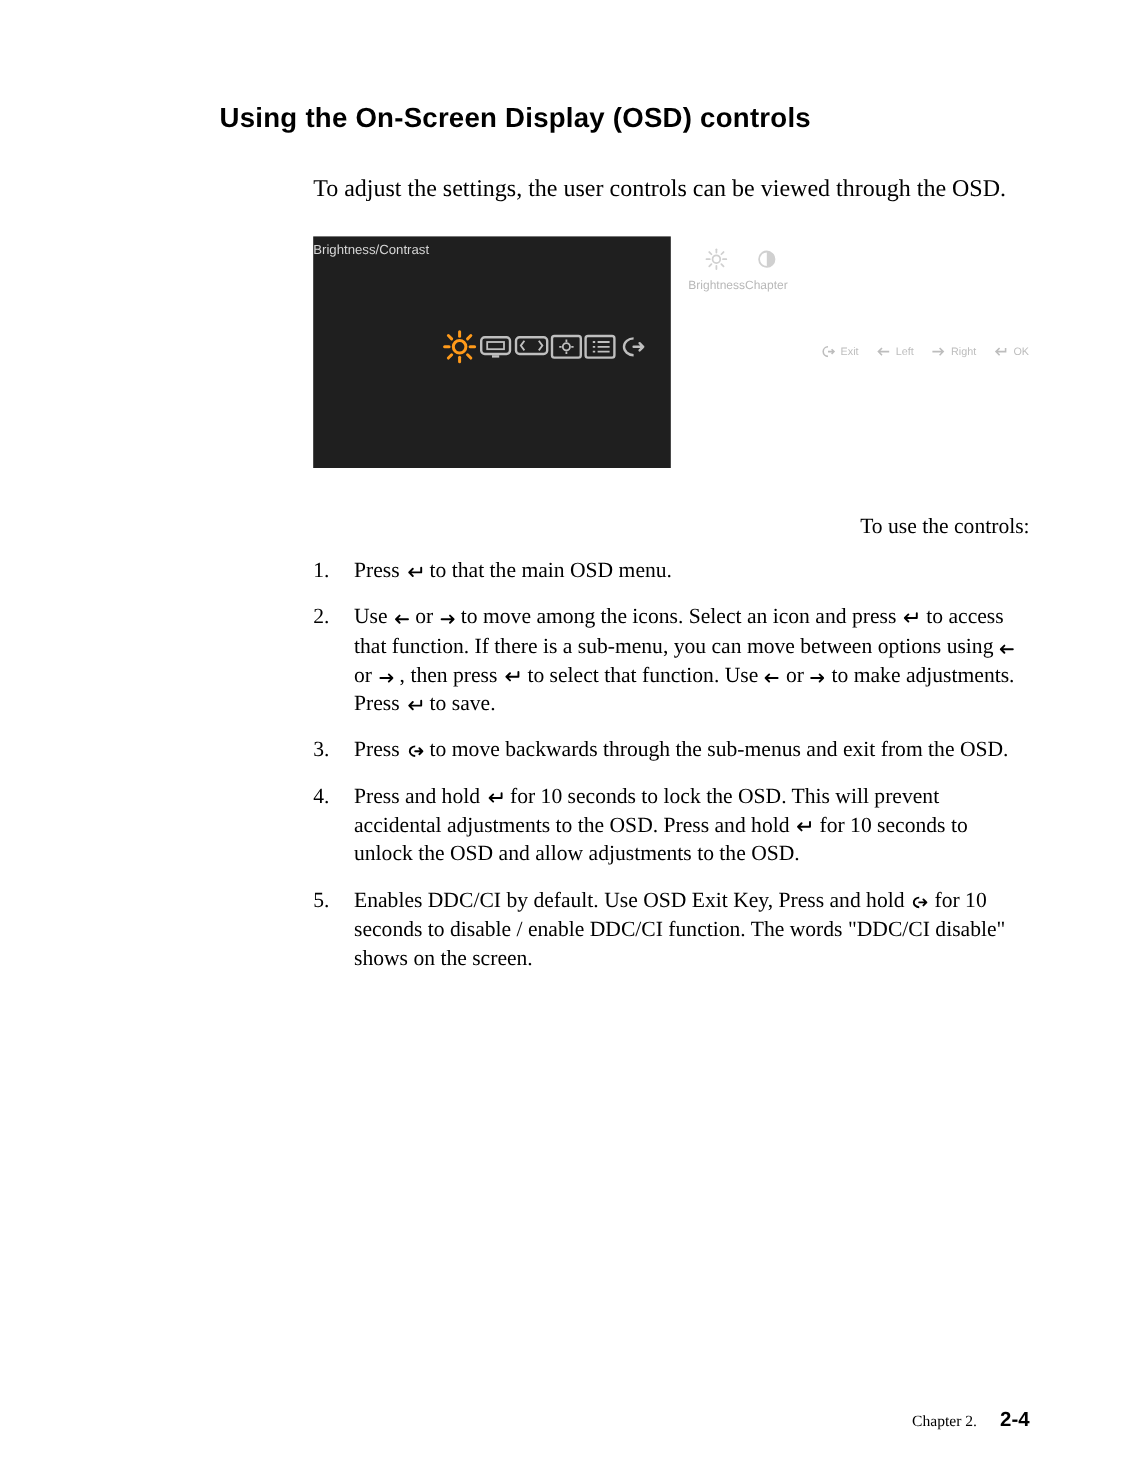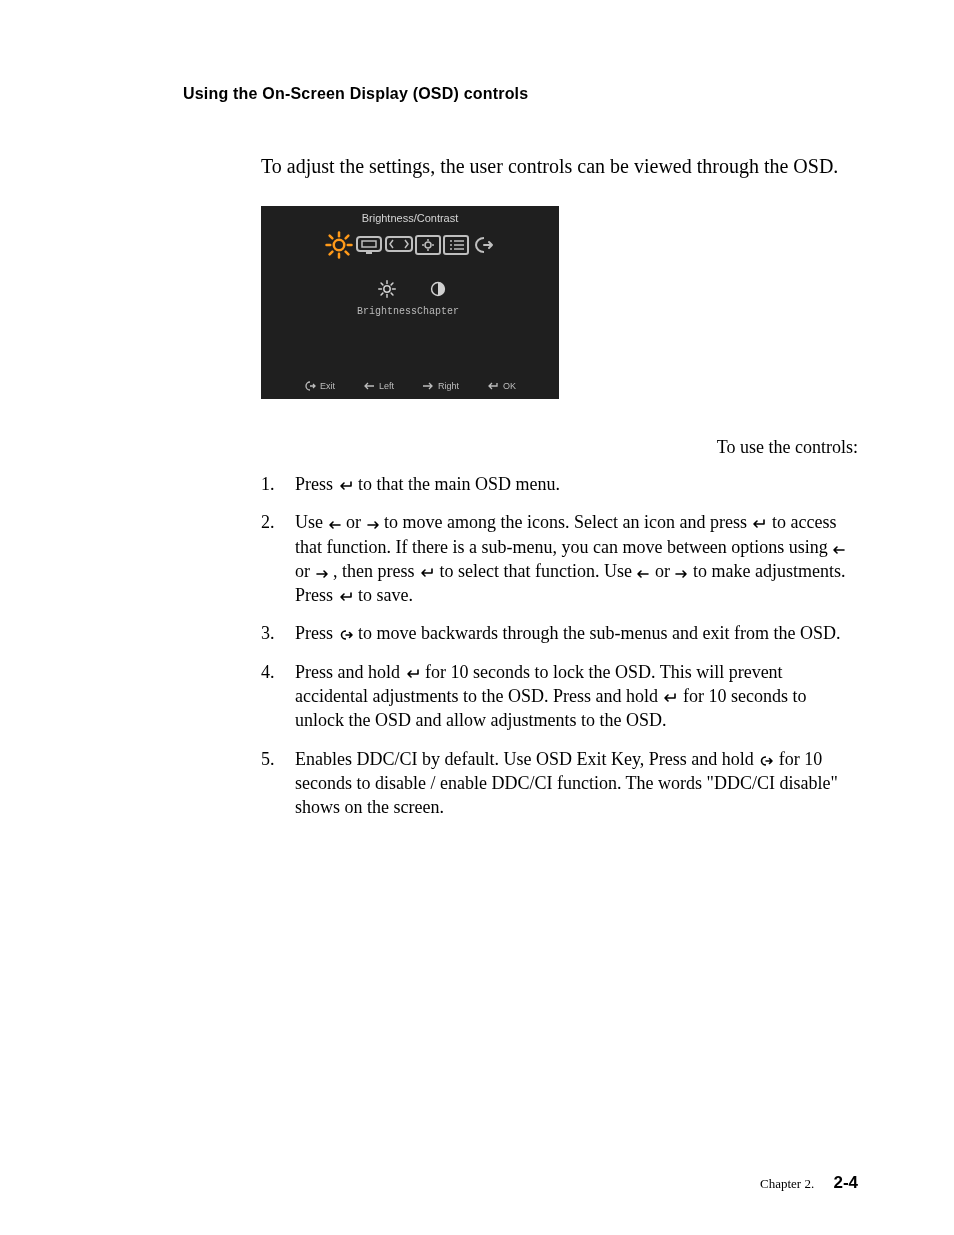--- a/index.html
+++ b/index.html
@@ -19,8 +19,8 @@
   .heading {
     font-family: Arial, Helvetica, sans-serif;
     font-weight: bold;
-    font-size: 16px;
-    margin: 0 0 52px 0;
+    font-size: 23px;
+    margin: 0 0 34px 0;
     letter-spacing: 0.2px;
   }
   .intro {

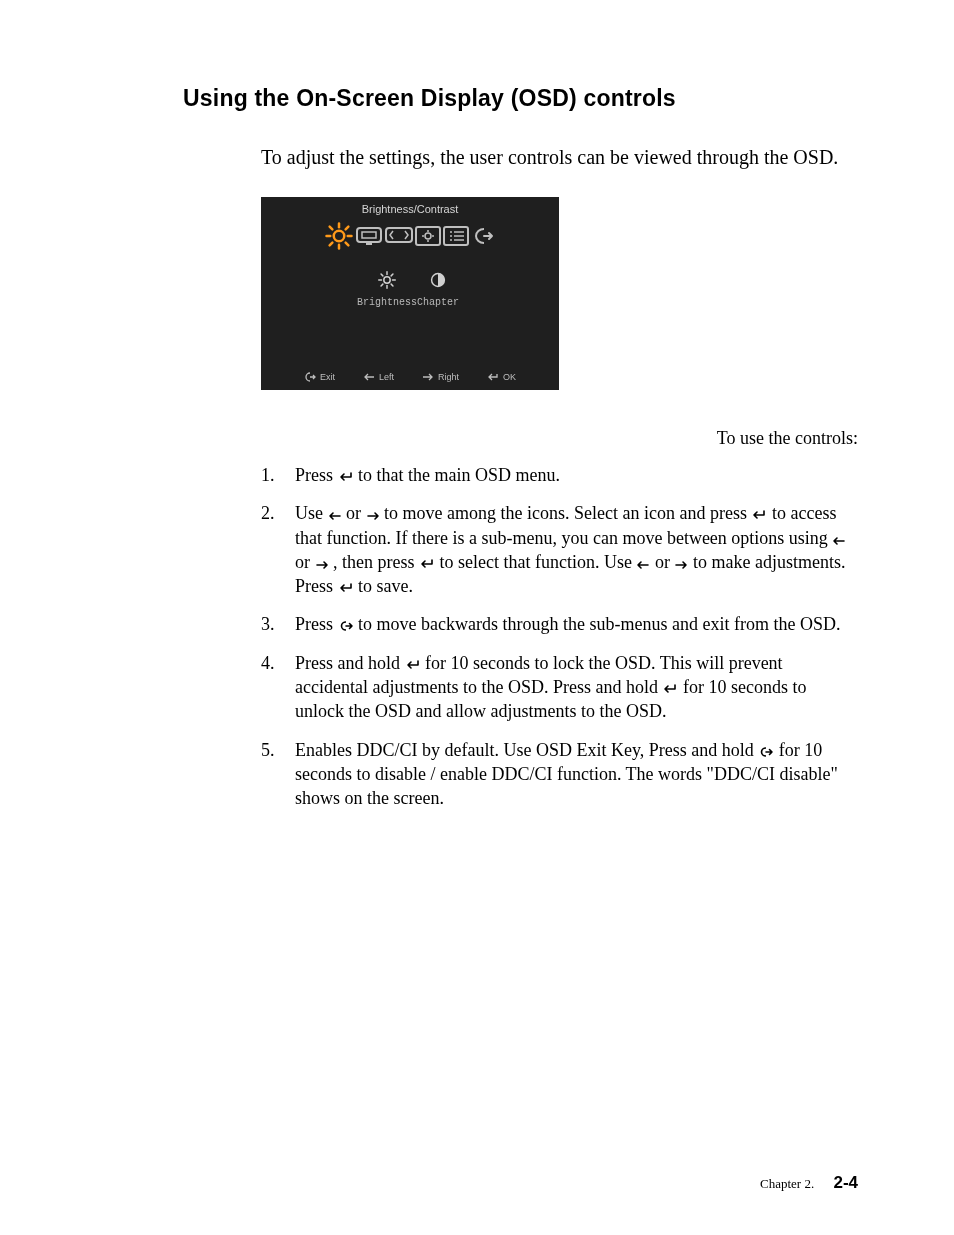--- a/index.html
+++ b/index.html
@@ -36,8 +36,6 @@
     font-family: Arial, Helvetica, sans-serif;
     font-size: 10px;
     display: flex;
-    flex-direction: column;
-    align-items: center;
   }
   .osd-title {
     text-align: center;

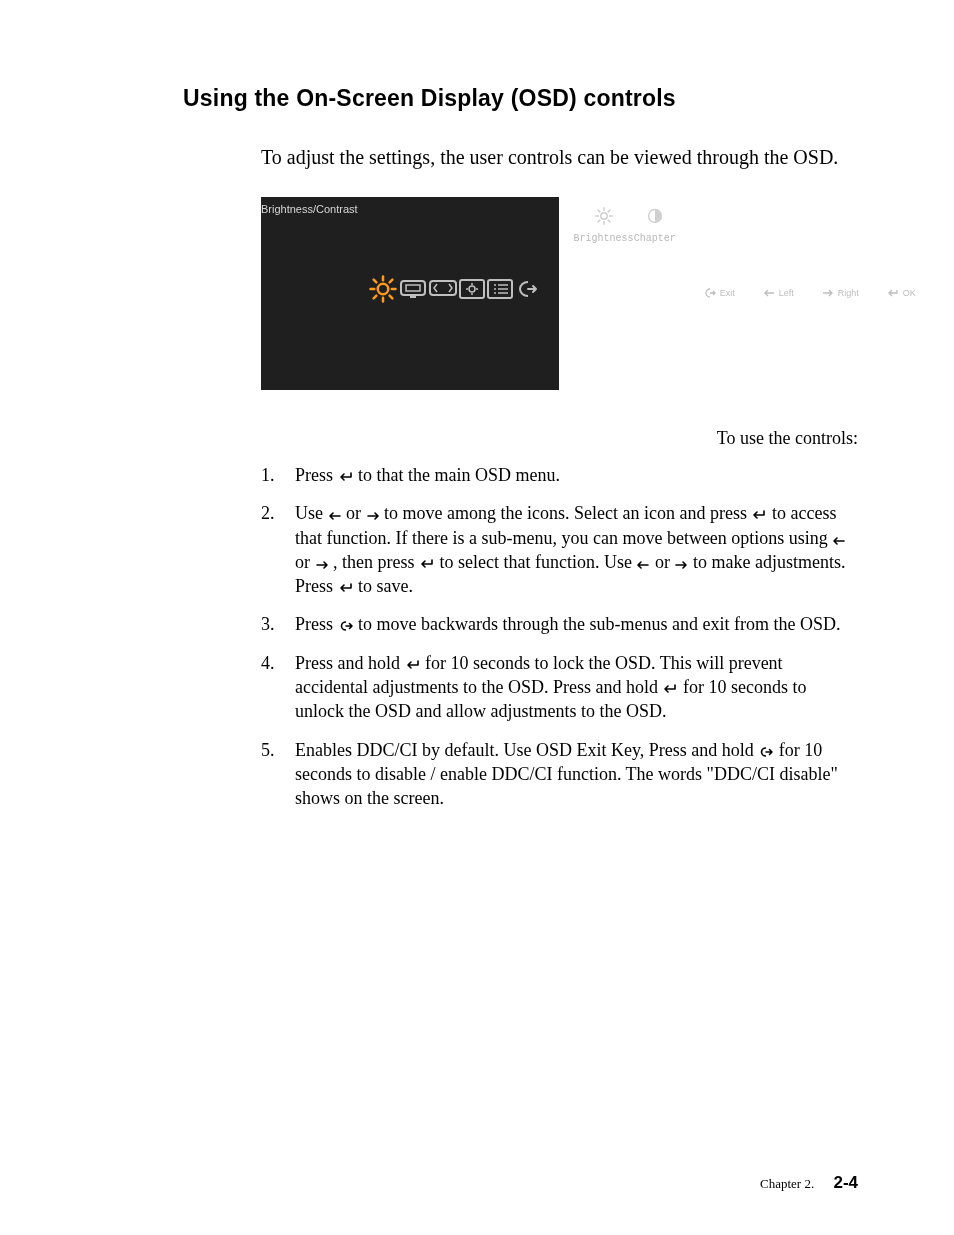--- a/index.html
+++ b/index.html
@@ -54,7 +54,6 @@
     display: flex;
     justify-content: space-around;
     padding: 8px 28px 0 24px;
-    font-family: Liberation Mono, monospace;
   }
   .osd-sub-item {
     text-align: center;

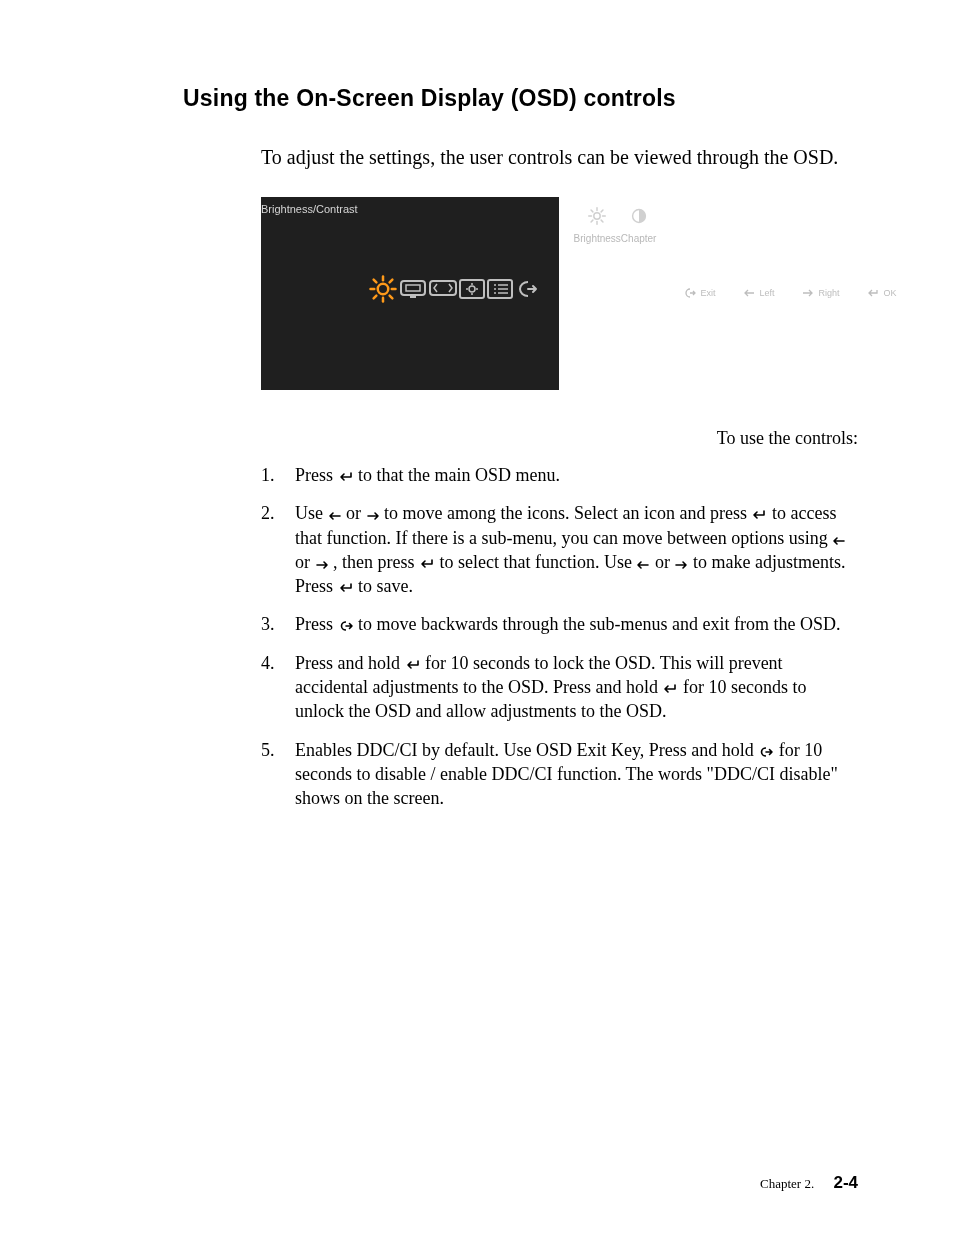--- a/index.html
+++ b/index.html
@@ -64,7 +64,7 @@
   .osd-footer {
     display: flex;
     justify-content: center;
-    gap: 28px;
+    gap: 15px;
     padding: 6px 0 8px;
     font-size: 9px;
     color: #bdbdbd;

